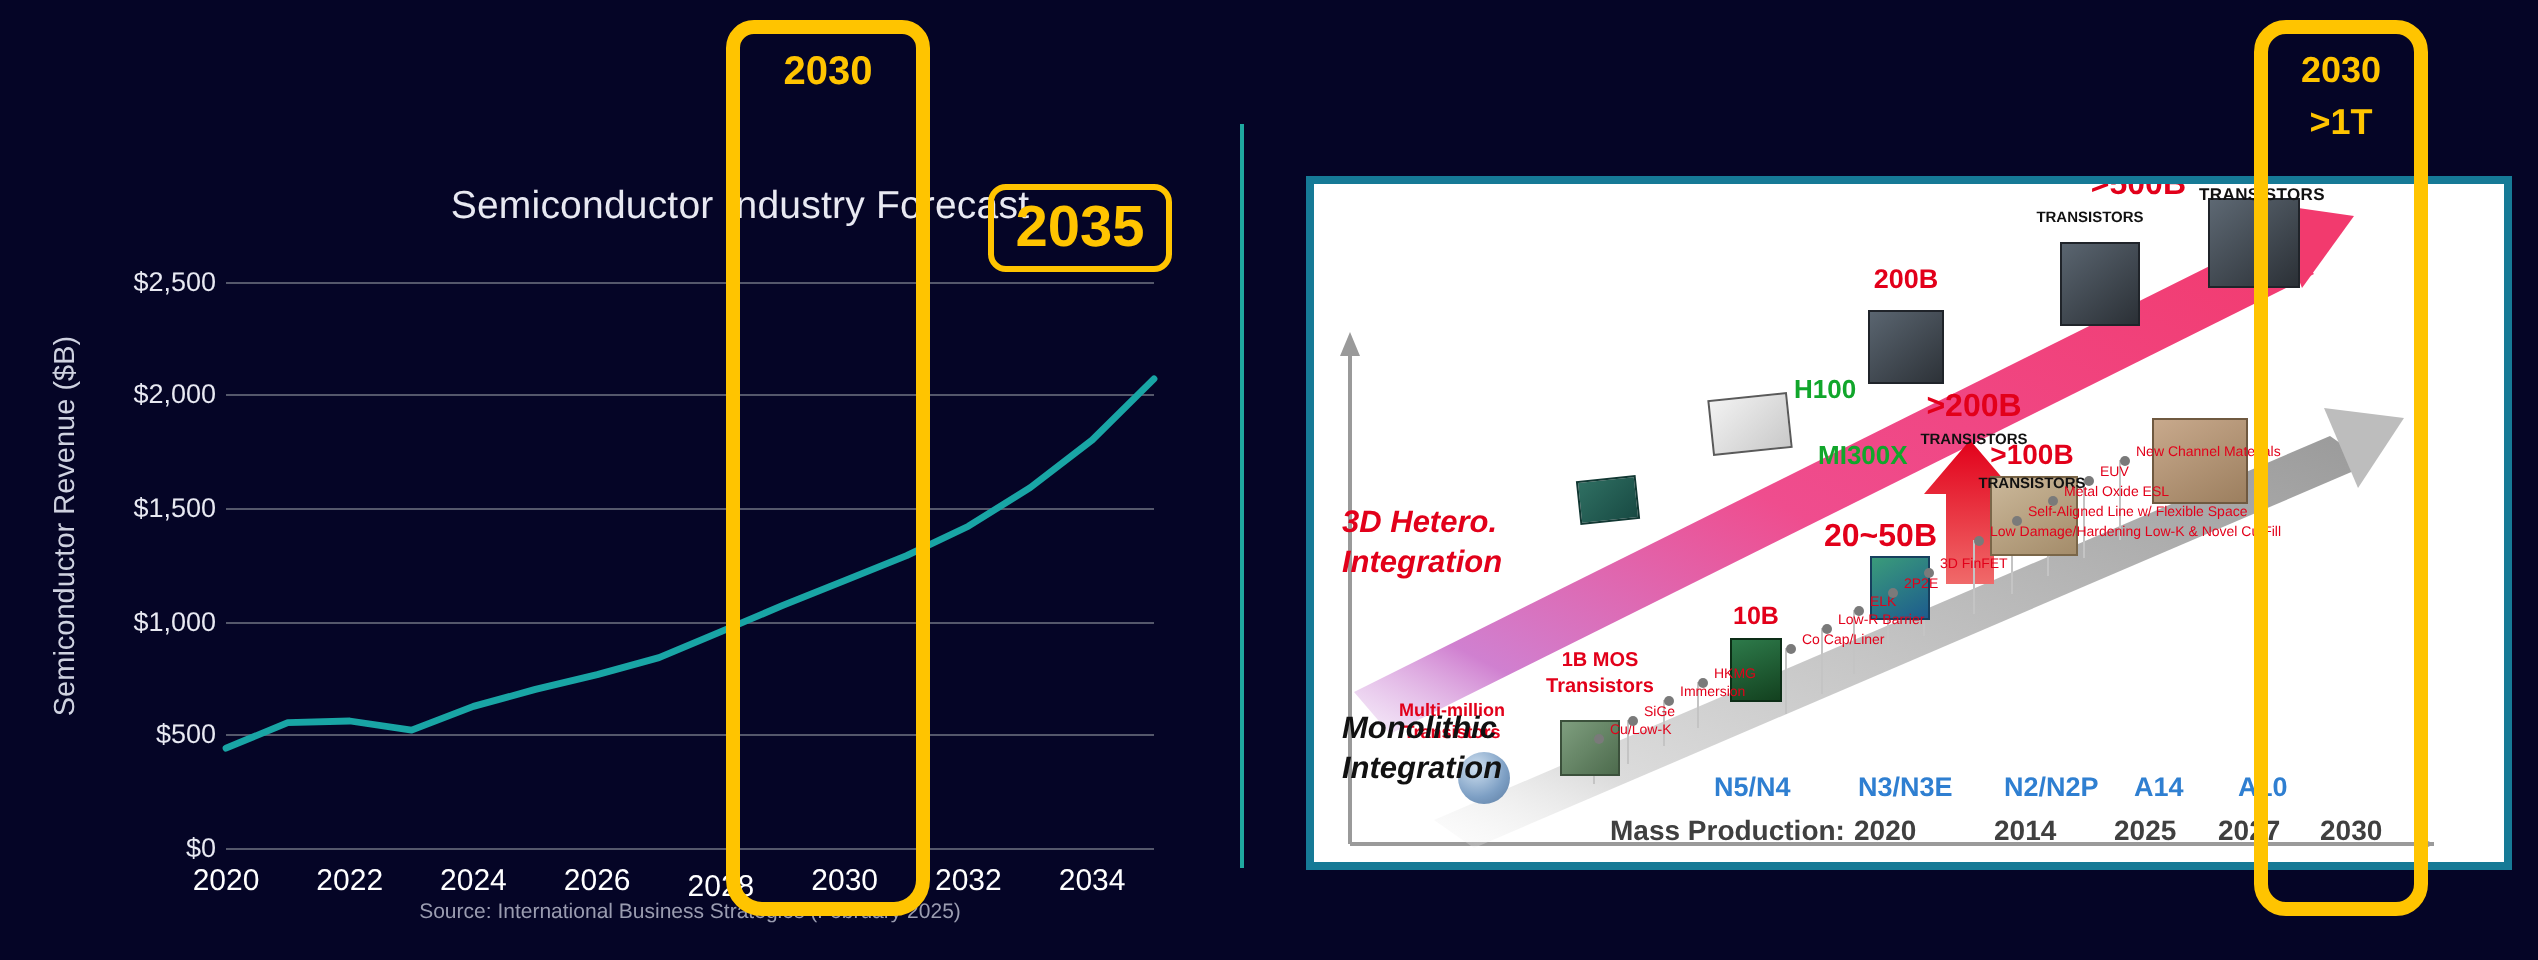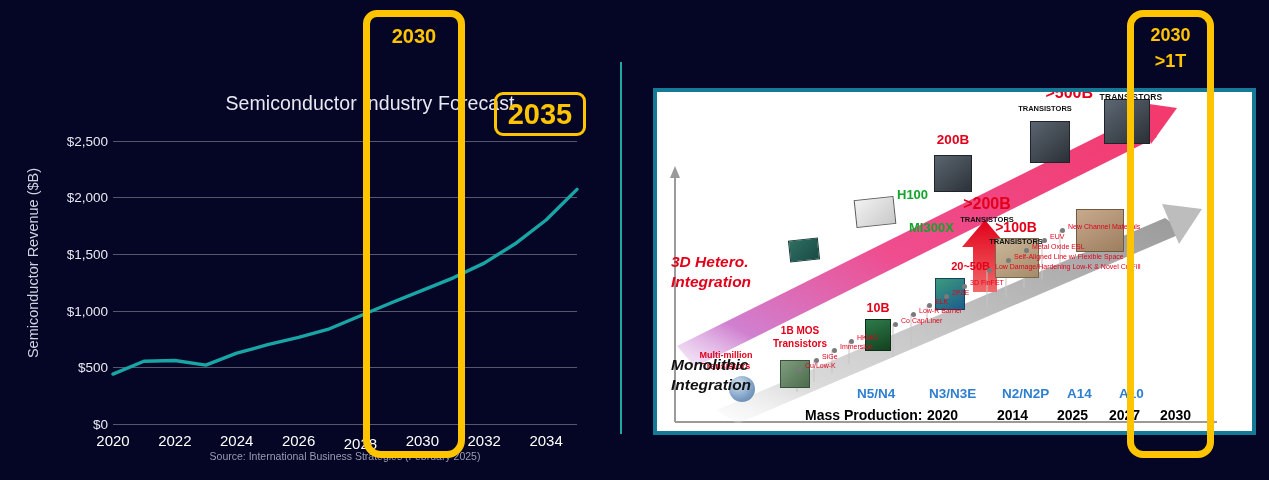--- a/index.html
+++ b/index.html
@@ -205,7 +205,7 @@
       <div class="rlabel" style="left:312px;top:145px;width:94px;text-align:center;font-size:7.5px;
                   color:#111;font-weight:bold;">TRANSISTORS</div>
 
-      <div class="rlabel big-red" style="left:255px;top:168px;width:78px;text-align:right;font-size:11px;">20~50B</div>
+      <div class="rlabel big-red" style="left:255px;top:168px;width:78px;text-align:left;font-size:16px;">20~50B</div>
 
       <div class="rlabel big-red" style="left:196px;top:209px;width:50px;text-align:center;font-size:12.5px;">10B</div>
 

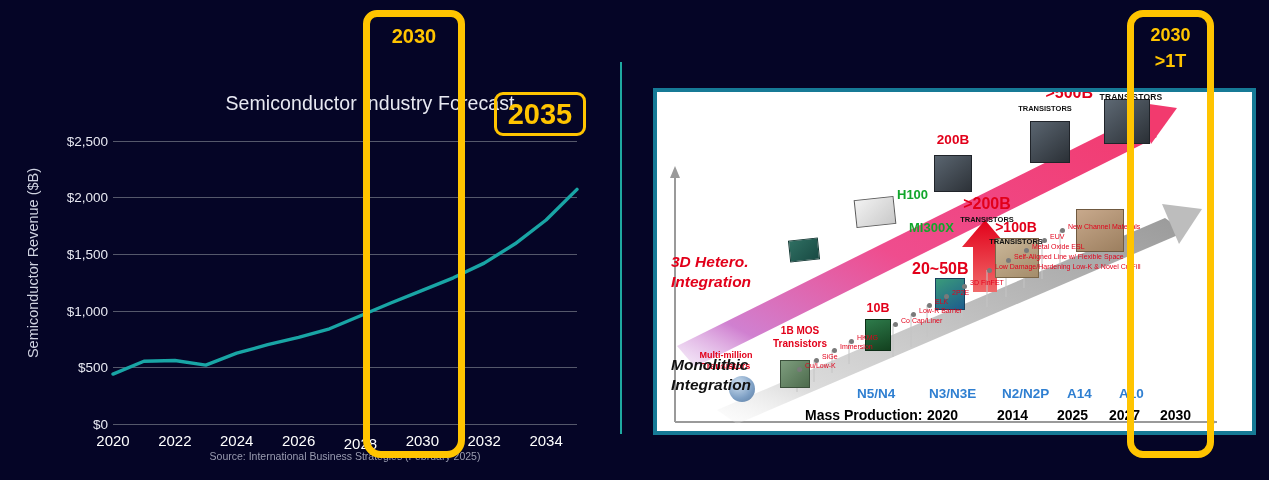--- a/index.html
+++ b/index.html
@@ -44,7 +44,7 @@
   .tech{color:#e2001a;font-size:7px;white-space:nowrap;position:absolute;}
   .dot{position:absolute;width:5px;height:5px;border-radius:50%;background:#7a7a7a;}
   .node{position:absolute;color:#2f7fd1;font-size:13.5px;font-weight:bold;white-space:nowrap;}
-  .yr{position:absolute;color:#000000;font-size:13.5px;font-weight:bold;white-space:nowrap;}
+  .yr{position:absolute;color:#404040;font-size:13.5px;font-weight:bold;white-space:nowrap;}
   .die{position:absolute;box-sizing:border-box;}
 
   #callout-right{position:absolute;left:1127px;top:10px;width:87px;height:448px;

